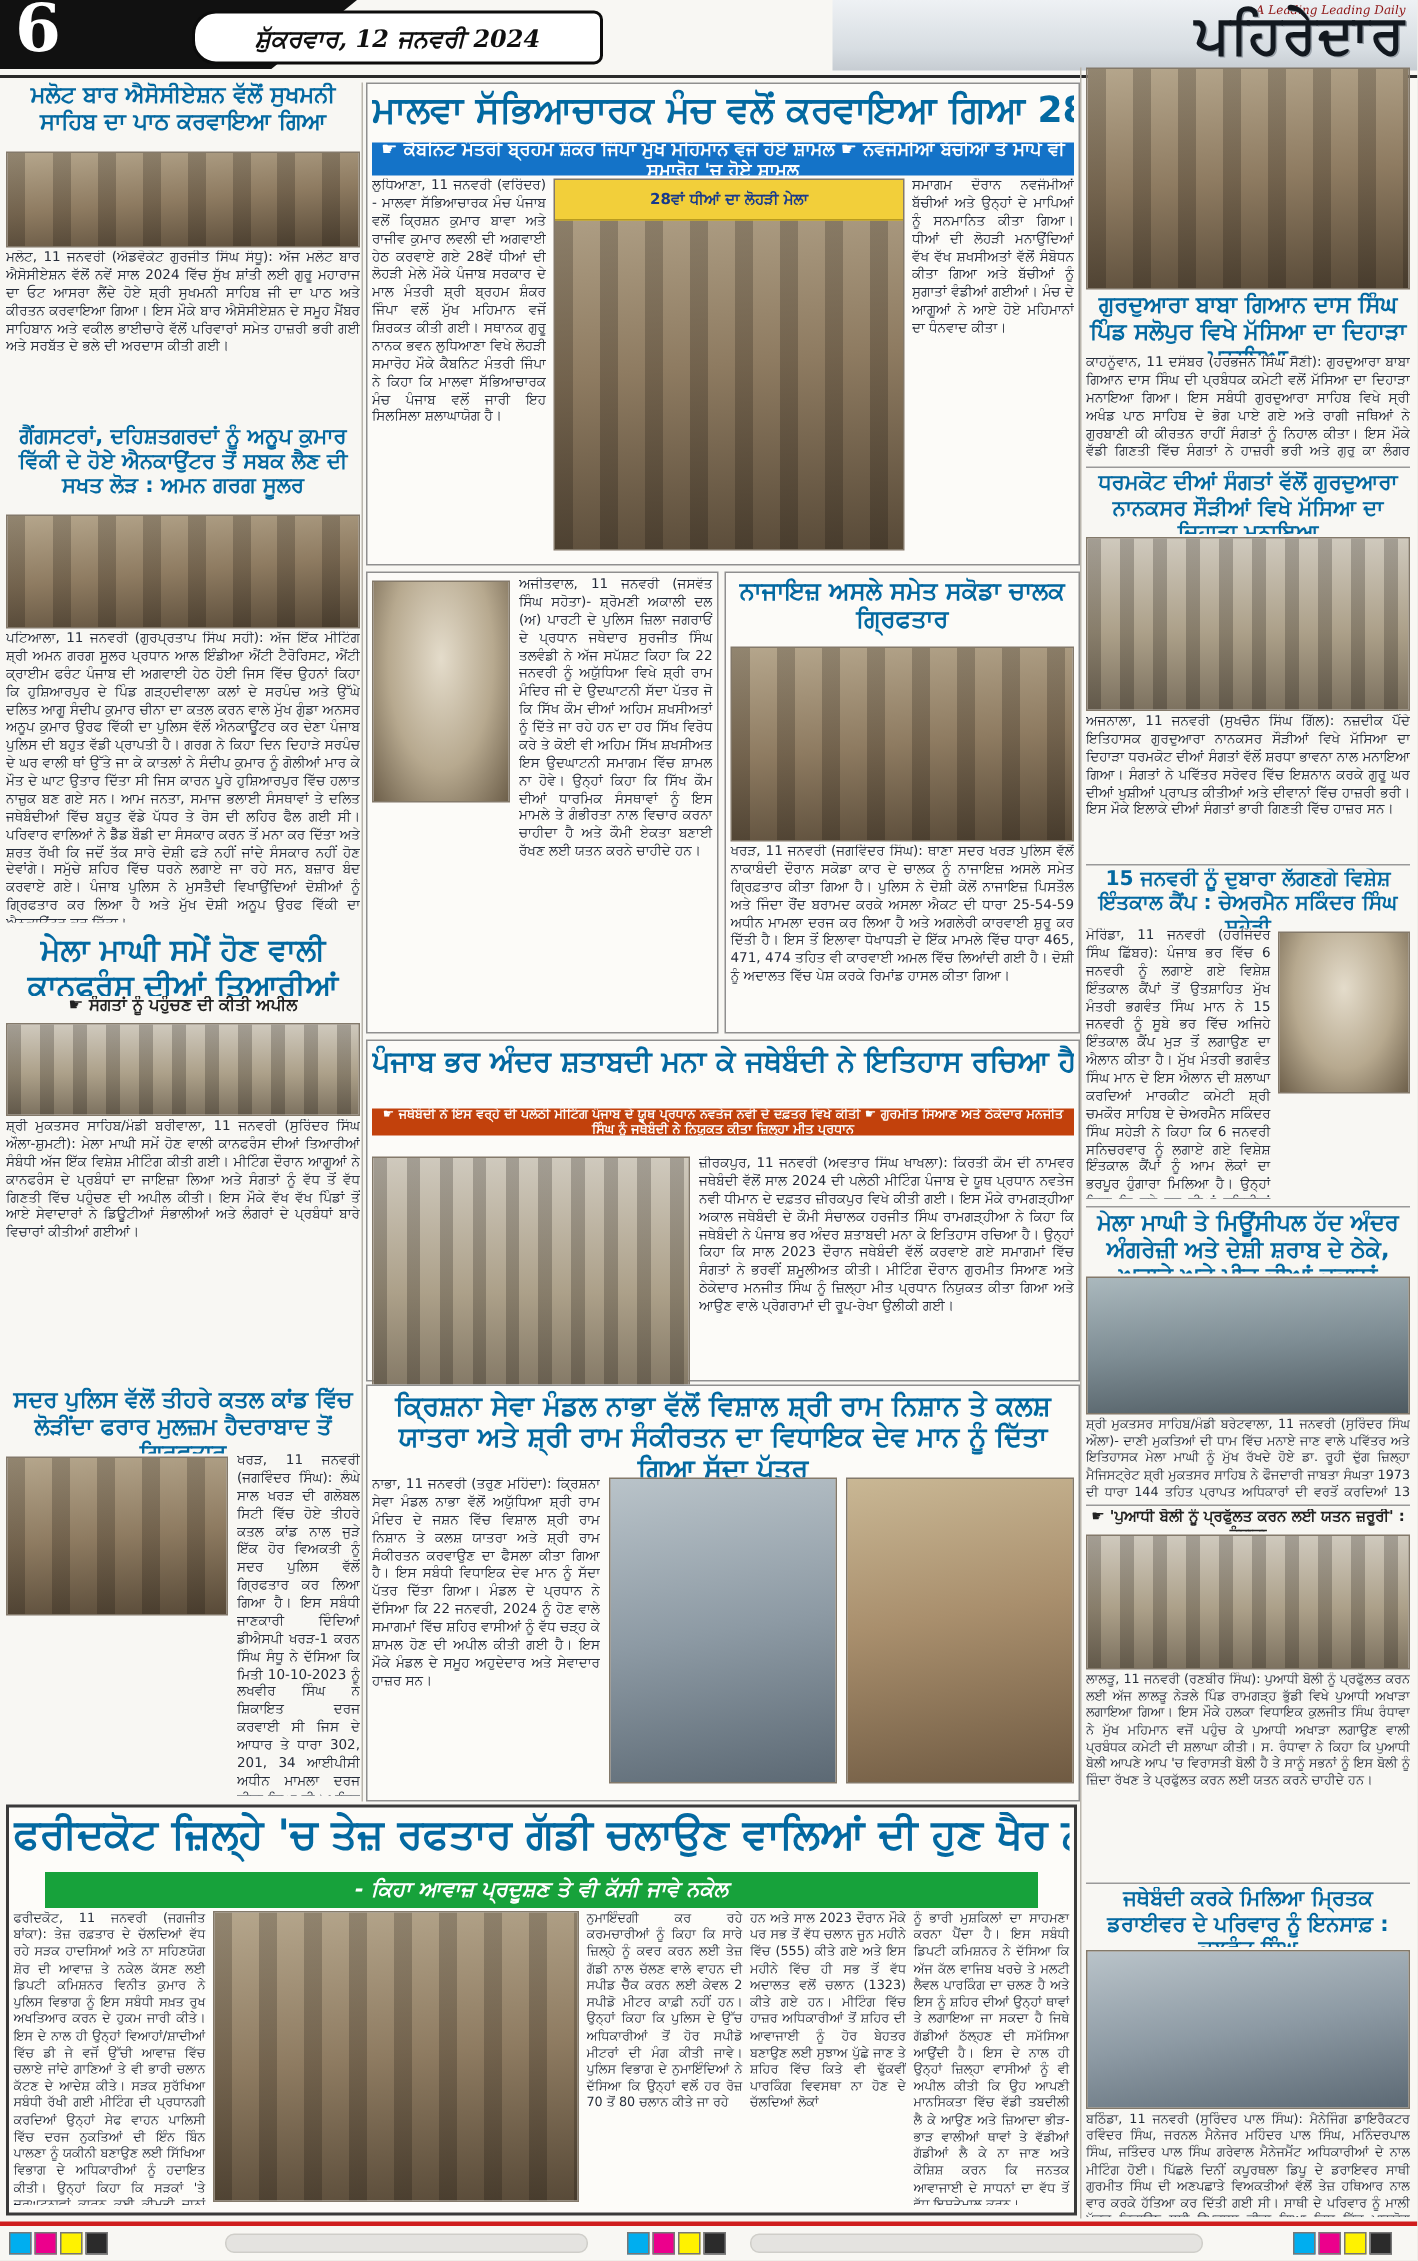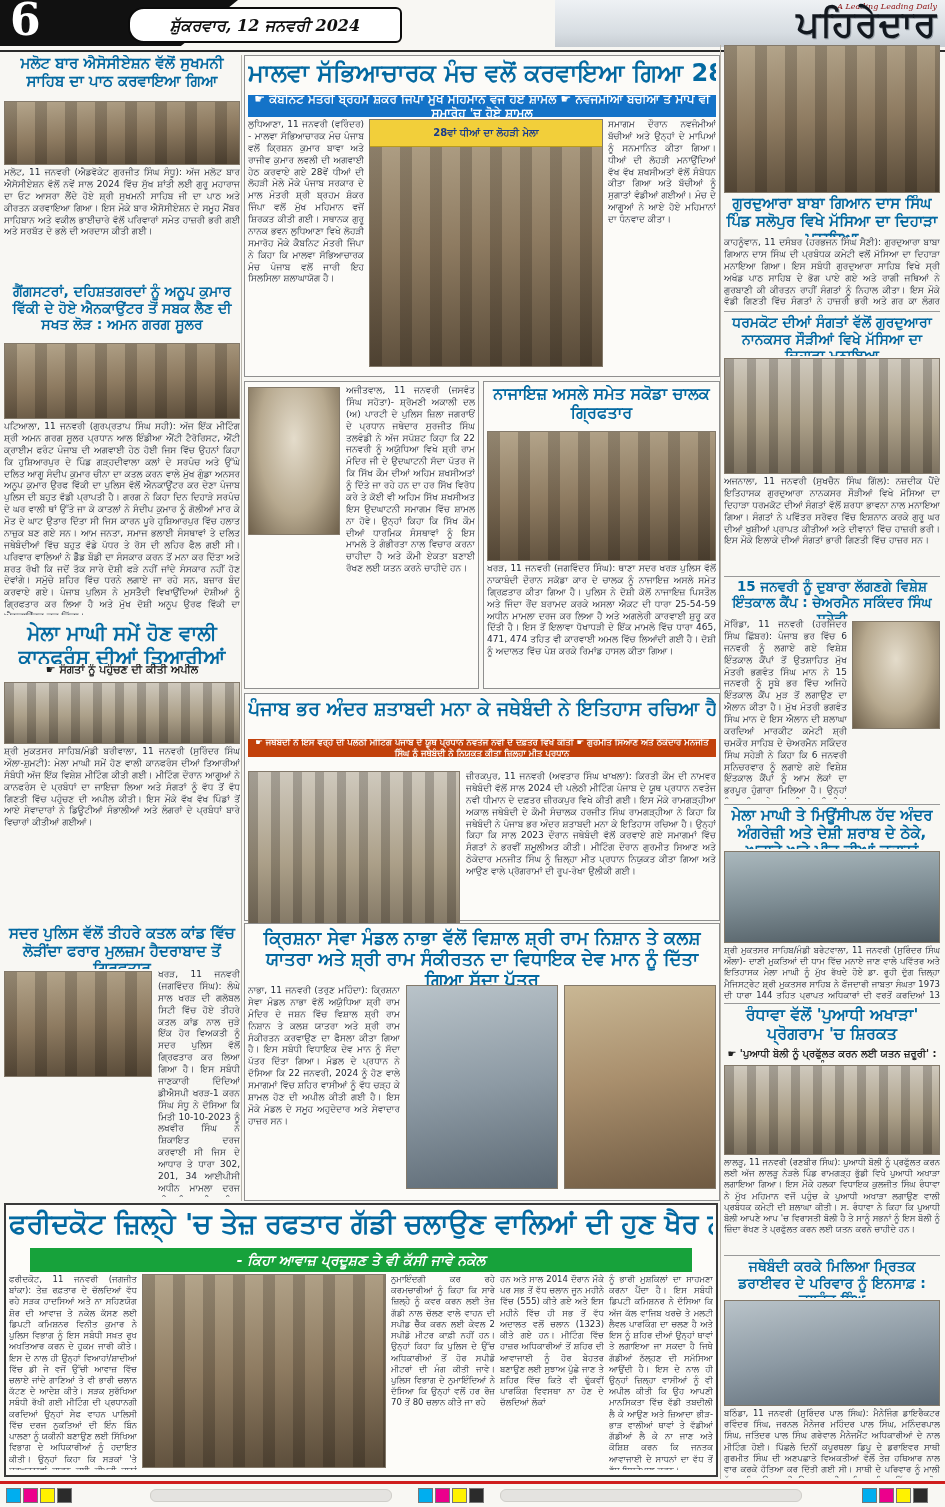--- a/index.html
+++ b/index.html
@@ -174,7 +174,6 @@
   </div>
 
   <div class="abs" style="left:724px;top:1003px;width:216px;height:250px;border-top:1px solid #999;padding-top:2px;">
-    <div class="hl" style="font-size:16px;height:42px;">ਰੰਧਾਵਾ ਵੱਲੋਂ 'ਪੁਆਧੀ ਅਖਾੜਾ' ਪ੍ਰੋਗਰਾਮ 'ਚ ਸ਼ਿਰਕਤ</div>
     <div class="hl" style="font-size:10px;height:15px;color:#222;">☛ 'ਪੁਆਧੀ ਬੋਲੀ ਨੂੰ ਪ੍ਰਫੁੱਲਤ ਕਰਨ ਲਈ ਯਤਨ ਜ਼ਰੂਰੀ' : ਰੰਧਾਵਾ</div>
     <div class="ph crowd" style="height:90px;margin:2px 0;"></div>
     <div class="bd" style="height:95px;font-size:8.5px;">ਲਾਲੜੂ, 11 ਜਨਵਰੀ (ਰਣਬੀਰ ਸਿੰਘ): ਪੁਆਧੀ ਬੋਲੀ ਨੂੰ ਪ੍ਰਫੁੱਲਤ ਕਰਨ ਲਈ ਅੱਜ ਲਾਲੜੂ ਨੇੜਲੇ ਪਿੰਡ ਰਾਮਗੜ੍ਹ ਭੁੱਡੀ ਵਿਖੇ ਪੁਆਧੀ ਅਖਾੜਾ ਲਗਾਇਆ ਗਿਆ। ਇਸ ਮੌਕੇ ਹਲਕਾ ਵਿਧਾਇਕ ਕੁਲਜੀਤ ਸਿੰਘ ਰੰਧਾਵਾ ਨੇ ਮੁੱਖ ਮਹਿਮਾਨ ਵਜੋਂ ਪਹੁੰਚ ਕੇ ਪੁਆਧੀ ਅਖਾੜਾ ਲਗਾਉਣ ਵਾਲੀ ਪ੍ਰਬੰਧਕ ਕਮੇਟੀ ਦੀ ਸ਼ਲਾਘਾ ਕੀਤੀ। ਸ. ਰੰਧਾਵਾ ਨੇ ਕਿਹਾ ਕਿ ਪੁਆਧੀ ਬੋਲੀ ਆਪਣੇ ਆਪ 'ਚ ਵਿਰਾਸਤੀ ਬੋਲੀ ਹੈ ਤੇ ਸਾਨੂੰ ਸਭਨਾਂ ਨੂੰ ਇਸ ਬੋਲੀ ਨੂੰ ਜ਼ਿੰਦਾ ਰੱਖਣ ਤੇ ਪ੍ਰਫੁੱਲਤ ਕਰਨ ਲਈ ਯਤਨ ਕਰਨੇ ਚਾਹੀਦੇ ਹਨ।</div>

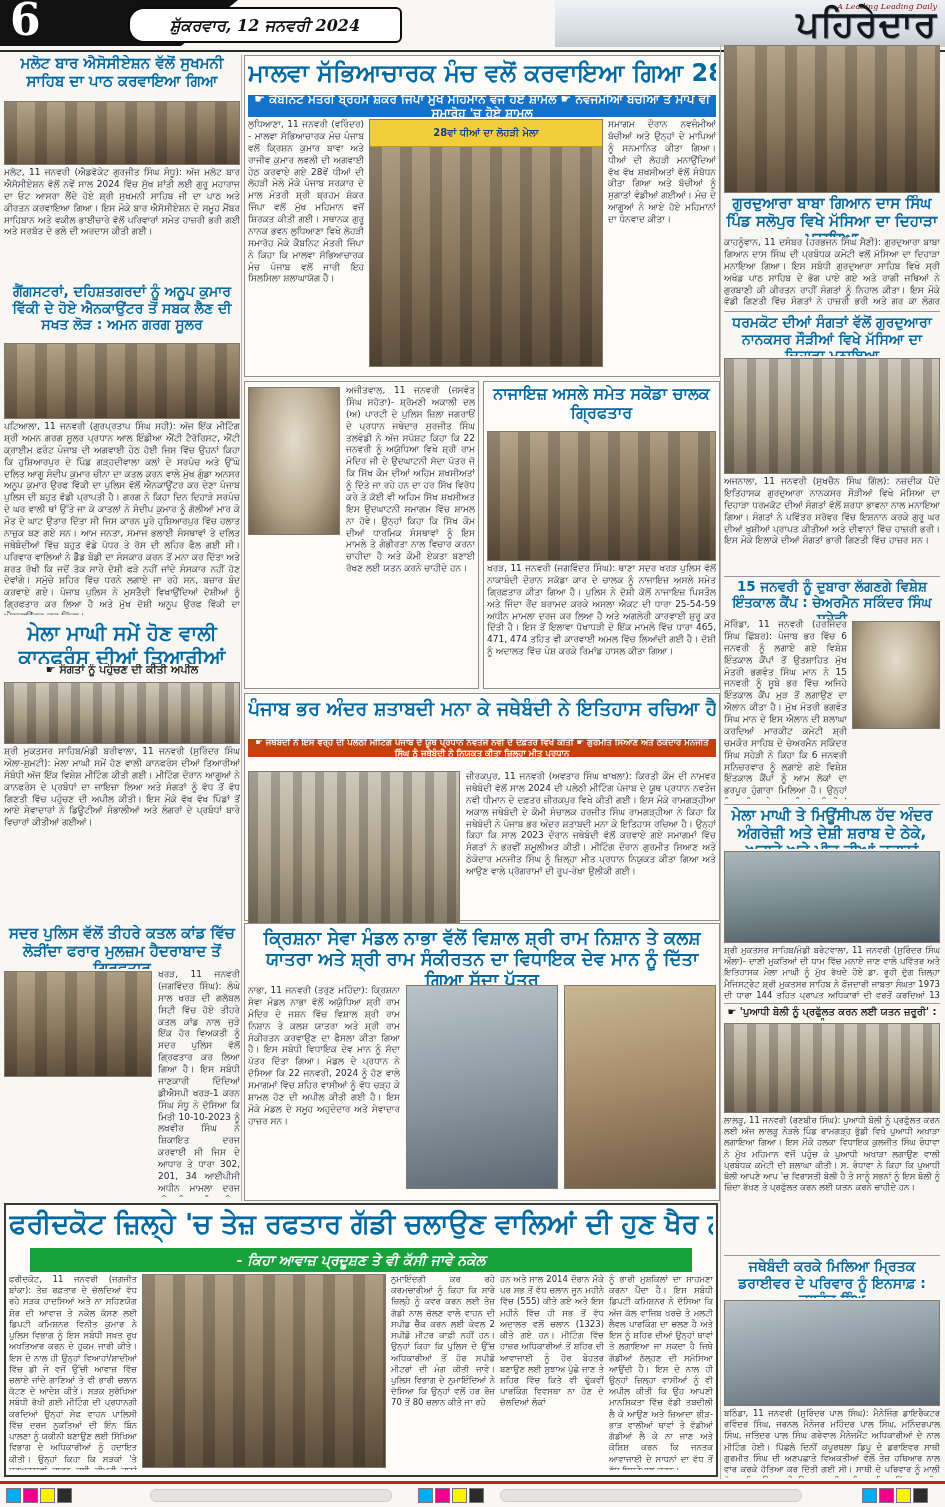--- a/index.html
+++ b/index.html
@@ -142,7 +142,7 @@
       <div class="bd" style="width:128px;height:196px;font-size:8.5px;">ਫਰੀਦਕੋਟ, 11 ਜਨਵਰੀ (ਜਗਜੀਤ ਬਾਂਕਾ): ਤੇਜ਼ ਰਫ਼ਤਾਰ ਦੇ ਚੱਲਦਿਆਂ ਵੱਧ ਰਹੇ ਸੜਕ ਹਾਦਸਿਆਂ ਅਤੇ ਨਾ ਸਹਿਣਯੋਗ ਸ਼ੋਰ ਦੀ ਆਵਾਜ਼ ਤੇ ਨਕੇਲ ਕੱਸਣ ਲਈ ਡਿਪਟੀ ਕਮਿਸ਼ਨਰ ਵਿਨੀਤ ਕੁਮਾਰ ਨੇ ਪੁਲਿਸ ਵਿਭਾਗ ਨੂੰ ਇਸ ਸਬੰਧੀ ਸਖ਼ਤ ਰੁਖ ਅਖਤਿਆਰ ਕਰਨ ਦੇ ਹੁਕਮ ਜਾਰੀ ਕੀਤੇ। ਇਸ ਦੇ ਨਾਲ ਹੀ ਉਨ੍ਹਾਂ ਵਿਆਹਾਂ/ਸ਼ਾਦੀਆਂ ਵਿੱਚ ਡੀ ਜੇ ਵਜੋਂ ਉੱਚੀ ਆਵਾਜ਼ ਵਿੱਚ ਚਲਾਏ ਜਾਂਦੇ ਗਾਣਿਆਂ ਤੇ ਵੀ ਭਾਰੀ ਚਲਾਨ ਕੱਟਣ ਦੇ ਆਦੇਸ਼ ਕੀਤੇ। ਸੜਕ ਸੁਰੱਖਿਆ ਸਬੰਧੀ ਰੱਖੀ ਗਈ ਮੀਟਿੰਗ ਦੀ ਪ੍ਰਧਾਨਗੀ ਕਰਦਿਆਂ ਉਨ੍ਹਾਂ ਸੇਫ ਵਾਹਨ ਪਾਲਿਸੀ ਵਿੱਚ ਦਰਜ ਨੁਕਤਿਆਂ ਦੀ ਇੰਨ ਬਿੰਨ ਪਾਲਣਾ ਨੂੰ ਯਕੀਨੀ ਬਣਾਉਣ ਲਈ ਸਿੱਖਿਆ ਵਿਭਾਗ ਦੇ ਅਧਿਕਾਰੀਆਂ ਨੂੰ ਹਦਾਇਤ ਕੀਤੀ। ਉਨ੍ਹਾਂ ਕਿਹਾ ਕਿ ਸੜਕਾਂ 'ਤੇ ਦੁਰਘਟਨਾਵਾਂ ਕਾਰਨ ਕਈ ਕੀਮਤੀ ਜਾਨਾਂ ਚਲੀਆਂ ਜਾਂਦੀਆਂ ਹਨ, ਇਸ ਲਈ ਸੜਕ ਸੁਰੱਖਿਆ ਇੱਕ ਅਹਿਮ ਮੁੱਦਾ ਹੈ ਅਤੇ ਸਾਨੂੰ ਸਭ ਨੂੰ ਇਸ ਸਬੰਧੀ ਸੁਚੇਤ ਹੋ ਕੇ ਕੰਮ ਕਰਨ ਦੀ ਜ਼ਰੂਰਤ ਹੈ।</div>
       <div class="ph indoor" style="width:244px;height:194px;"></div>
       <div class="bd" style="flex:1;height:196px;font-size:8.5px;">ਨੁਮਾਇੰਦਗੀ ਕਰ ਰਹੇ ਕਰਮਚਾਰੀਆਂ ਨੂੰ ਕਿਹਾ ਕਿ ਸਾਰੇ ਜ਼ਿਲ੍ਹੇ ਨੂੰ ਕਵਰ ਕਰਨ ਲਈ ਤੇਜ਼ ਗੱਡੀ ਨਾਲ ਚੱਲਣ ਵਾਲੇ ਵਾਹਨ ਦੀ ਸਪੀਡ ਚੈੱਕ ਕਰਨ ਲਈ ਕੇਵਲ 2 ਸਪੀਡੋ ਮੀਟਰ ਕਾਫ਼ੀ ਨਹੀਂ ਹਨ। ਉਨ੍ਹਾਂ ਕਿਹਾ ਕਿ ਪੁਲਿਸ ਦੇ ਉੱਚ ਅਧਿਕਾਰੀਆਂ ਤੋਂ ਹੋਰ ਸਪੀਡੋ ਮੀਟਰਾਂ ਦੀ ਮੰਗ ਕੀਤੀ ਜਾਵੇ। ਪੁਲਿਸ ਵਿਭਾਗ ਦੇ ਨੁਮਾਇੰਦਿਆਂ ਨੇ ਦੱਸਿਆ ਕਿ ਉਨ੍ਹਾਂ ਵਲੋਂ ਹਰ ਰੋਜ਼ 70 ਤੋਂ 80 ਚਲਾਨ ਕੀਤੇ ਜਾ ਰਹੇ</div>
-      <div class="bd" style="flex:1;height:196px;font-size:8.5px;">ਹਨ ਅਤੇ ਸਾਲ 2014 ਦੌਰਾਨ ਮੌਕੇ ਪਰ ਸਭ ਤੋਂ ਵੱਧ ਚਲਾਨ ਜੂਨ ਮਹੀਨੇ ਵਿੱਚ (555) ਕੀਤੇ ਗਏ ਅਤੇ ਇਸ ਮਹੀਨੇ ਵਿੱਚ ਹੀ ਸਭ ਤੋਂ ਵੱਧ ਅਦਾਲਤ ਵਲੋਂ ਚਲਾਨ (1323) ਕੀਤੇ ਗਏ ਹਨ। ਮੀਟਿੰਗ ਵਿੱਚ ਹਾਜ਼ਰ ਅਧਿਕਾਰੀਆਂ ਤੋਂ ਸ਼ਹਿਰ ਦੀ ਆਵਾਜਾਈ ਨੂੰ ਹੋਰ ਬੇਹਤਰ ਬਣਾਉਣ ਲਈ ਸੁਝਾਅ ਪੁੱਛੇ ਜਾਣ ਤੇ ਸ਼ਹਿਰ ਵਿੱਚ ਕਿਤੇ ਵੀ ਢੁੱਕਵੀਂ ਪਾਰਕਿੰਗ ਵਿਵਸਥਾ ਨਾ ਹੋਣ ਦੇ ਚੱਲਦਿਆਂ ਲੋਕਾਂ</div>
+      <div class="bd" style="flex:1;height:196px;font-size:8.5px;">ਹਨ ਅਤੇ ਸਾਲ 2023 ਦੌਰਾਨ ਮੌਕੇ ਪਰ ਸਭ ਤੋਂ ਵੱਧ ਚਲਾਨ ਜੂਨ ਮਹੀਨੇ ਵਿੱਚ (555) ਕੀਤੇ ਗਏ ਅਤੇ ਇਸ ਮਹੀਨੇ ਵਿੱਚ ਹੀ ਸਭ ਤੋਂ ਵੱਧ ਅਦਾਲਤ ਵਲੋਂ ਚਲਾਨ (1323) ਕੀਤੇ ਗਏ ਹਨ। ਮੀਟਿੰਗ ਵਿੱਚ ਹਾਜ਼ਰ ਅਧਿਕਾਰੀਆਂ ਤੋਂ ਸ਼ਹਿਰ ਦੀ ਆਵਾਜਾਈ ਨੂੰ ਹੋਰ ਬੇਹਤਰ ਬਣਾਉਣ ਲਈ ਸੁਝਾਅ ਪੁੱਛੇ ਜਾਣ ਤੇ ਸ਼ਹਿਰ ਵਿੱਚ ਕਿਤੇ ਵੀ ਢੁੱਕਵੀਂ ਪਾਰਕਿੰਗ ਵਿਵਸਥਾ ਨਾ ਹੋਣ ਦੇ ਚੱਲਦਿਆਂ ਲੋਕਾਂ</div>
       <div class="bd" style="flex:1;height:196px;font-size:8.5px;">ਨੂੰ ਭਾਰੀ ਮੁਸ਼ਕਿਲਾਂ ਦਾ ਸਾਹਮਣਾ ਕਰਨਾ ਪੈਂਦਾ ਹੈ। ਇਸ ਸਬੰਧੀ ਡਿਪਟੀ ਕਮਿਸ਼ਨਰ ਨੇ ਦੱਸਿਆ ਕਿ ਅੱਜ ਕੱਲ ਵਾਜਿਬ ਖਰਚੇ ਤੇ ਮਲਟੀ ਲੈਵਲ ਪਾਰਕਿੰਗ ਦਾ ਚਲਣ ਹੈ ਅਤੇ ਇਸ ਨੂੰ ਸ਼ਹਿਰ ਦੀਆਂ ਉਨ੍ਹਾਂ ਥਾਵਾਂ ਤੇ ਲਗਾਇਆ ਜਾ ਸਕਦਾ ਹੈ ਜਿਥੇ ਗੱਡੀਆਂ ਠੱਲ੍ਹਣ ਦੀ ਸਮੱਸਿਆ ਆਉਂਦੀ ਹੈ। ਇਸ ਦੇ ਨਾਲ ਹੀ ਉਨ੍ਹਾਂ ਜ਼ਿਲ੍ਹਾ ਵਾਸੀਆਂ ਨੂੰ ਵੀ ਅਪੀਲ ਕੀਤੀ ਕਿ ਉਹ ਆਪਣੀ ਮਾਨਸਿਕਤਾ ਵਿੱਚ ਵੱਡੀ ਤਬਦੀਲੀ ਲੈ ਕੇ ਆਉਣ ਅਤੇ ਜ਼ਿਆਦਾ ਭੀੜ-ਭਾੜ ਵਾਲੀਆਂ ਥਾਵਾਂ ਤੇ ਵੱਡੀਆਂ ਗੱਡੀਆਂ ਲੈ ਕੇ ਨਾ ਜਾਣ ਅਤੇ ਕੋਸ਼ਿਸ਼ ਕਰਨ ਕਿ ਜਨਤਕ ਆਵਾਜਾਈ ਦੇ ਸਾਧਨਾਂ ਦਾ ਵੱਧ ਤੋਂ ਵੱਧ ਇਸਤੇਮਾਲ ਕਰਨ।</div>
     </div>
   </div>

